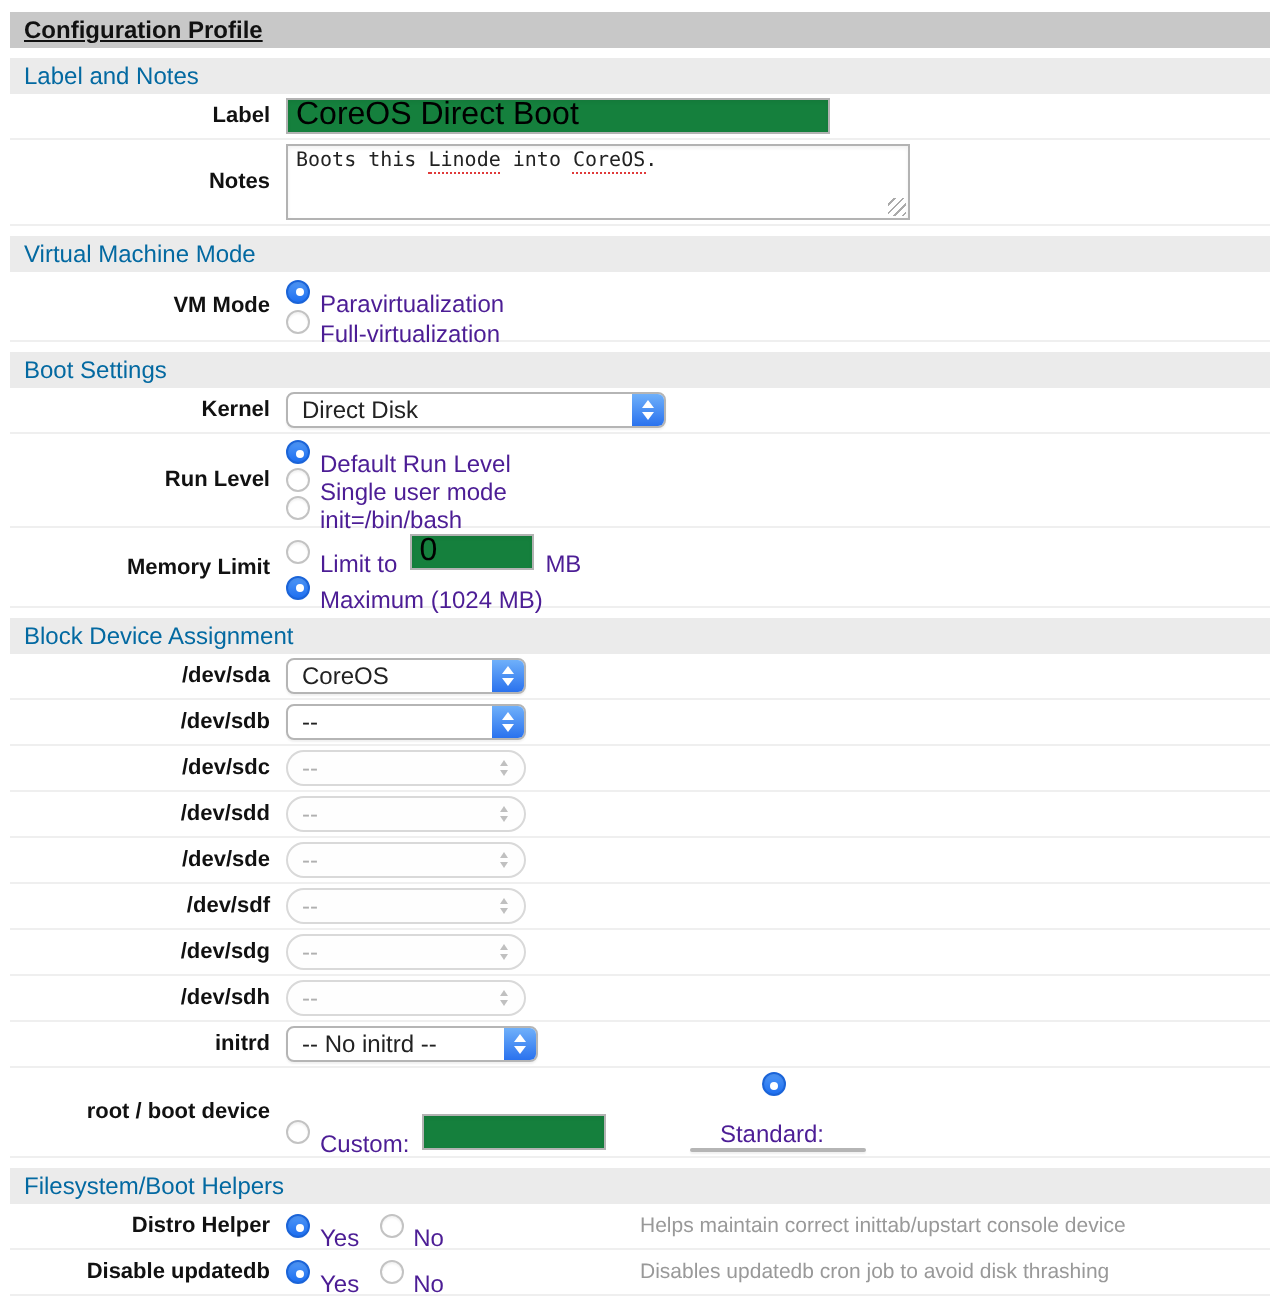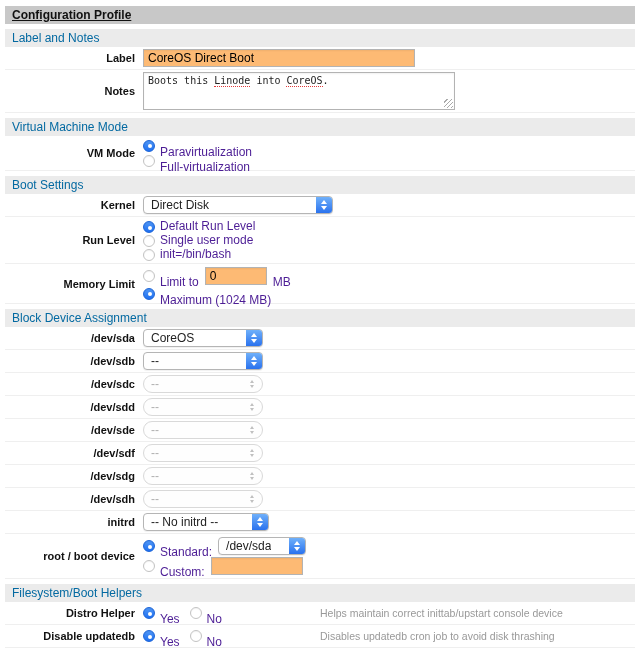--- a/index.html
+++ b/index.html
@@ -42,8 +42,8 @@
   .select.disabled .tri-down { border-top-color:#c0c0c0; border-left-width:2.5px; border-right-width:2.5px; border-top-width:3.5px; }
 
   
-  .tinput { height:18px; border:1px solid #b3b3b3; background:#fdba74; font-family:"Liberation Sans",sans-serif;
-            font-size:12px; padding:0 4px; box-shadow: inset 0 1px 2px rgba(0,0,0,.06); }
+  .tinput { height:18px; border:1px solid #b3b3b3; background:#15803d; font-family:"Liberation Sans",sans-serif;
+            font-size:16px; padding:0 4px; box-shadow: inset 0 1px 2px rgba(0,0,0,.06); }
 
   
   .textarea { width:312px; height:38px; border:1px solid #b3b3b3; background:#fff; position:relative;

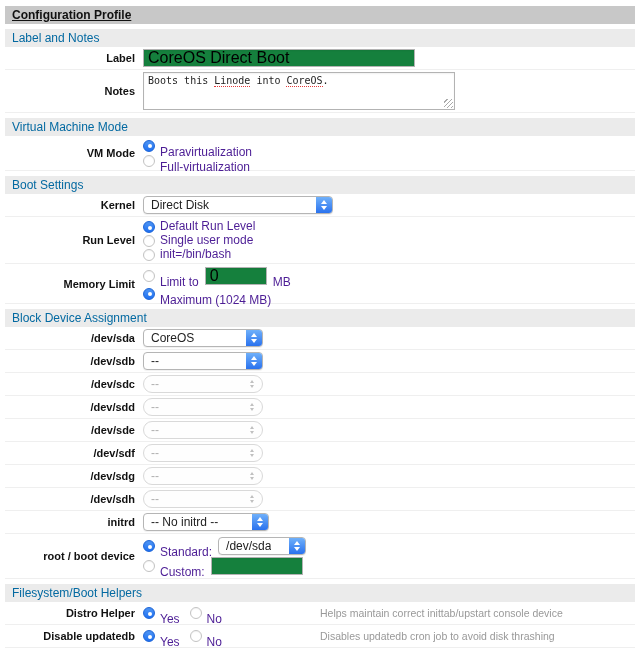--- a/index.html
+++ b/index.html
@@ -53,7 +53,7 @@
   .grip { position:absolute; right:1px; bottom:1px; width:9px; height:9px;
           background:repeating-linear-gradient(135deg, transparent 0 2px, #aaa 2px 3px); }
   .stack2 .ctl-line { height:15px; }
-  .stack3 .ctl-line { height:14px;align-items:flex-end; }
+  .stack3 .ctl-line { height:14px; }
   .mr6 { margin-right:6px; }
 </style>
 </head>

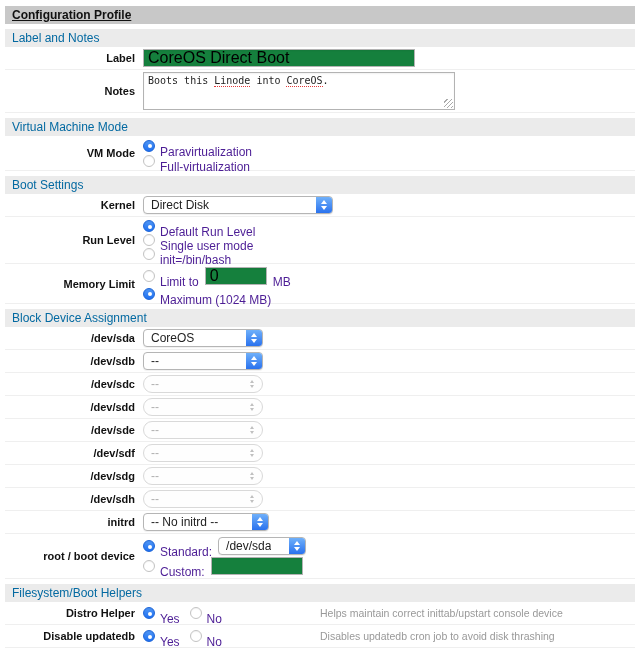--- a/index.html
+++ b/index.html
@@ -266,7 +266,7 @@
   <div class="row stack2">
     <div class="lbl">root / boot device</div>
     <div class="ctl grow">
-      <div class="ctl-line" style="height:20px;">
+      <div class="ctl-line" style="height:20px;flex-direction:column;">
         <span class="radio checked"></span>
         <span class="opt-text mr6">Standard:</span>
         <span class="select" style="width:88px;">

